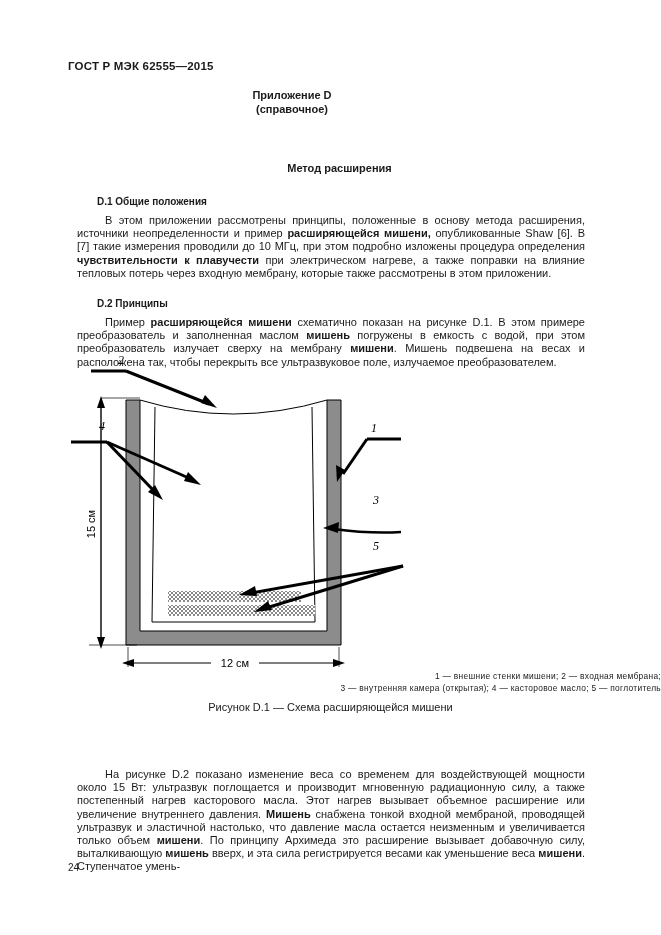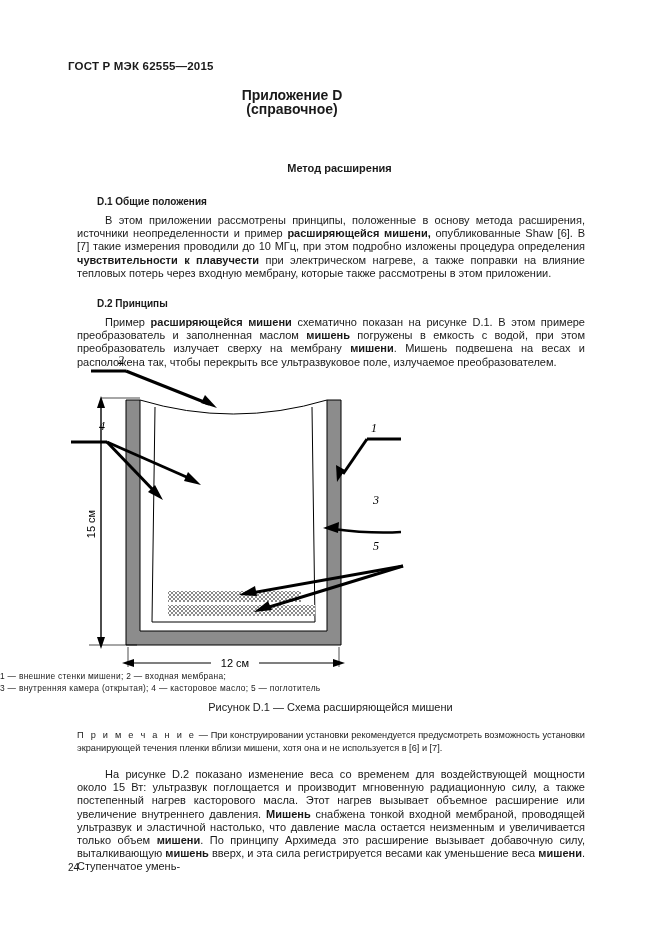--- a/index.html
+++ b/index.html
@@ -32,7 +32,7 @@
     top: 88px;
     width: 584px;
     text-align: center;
-    font-size: 14px;
+    font-size: 11px;
     font-weight: bold;
     line-height: 14px;
   }

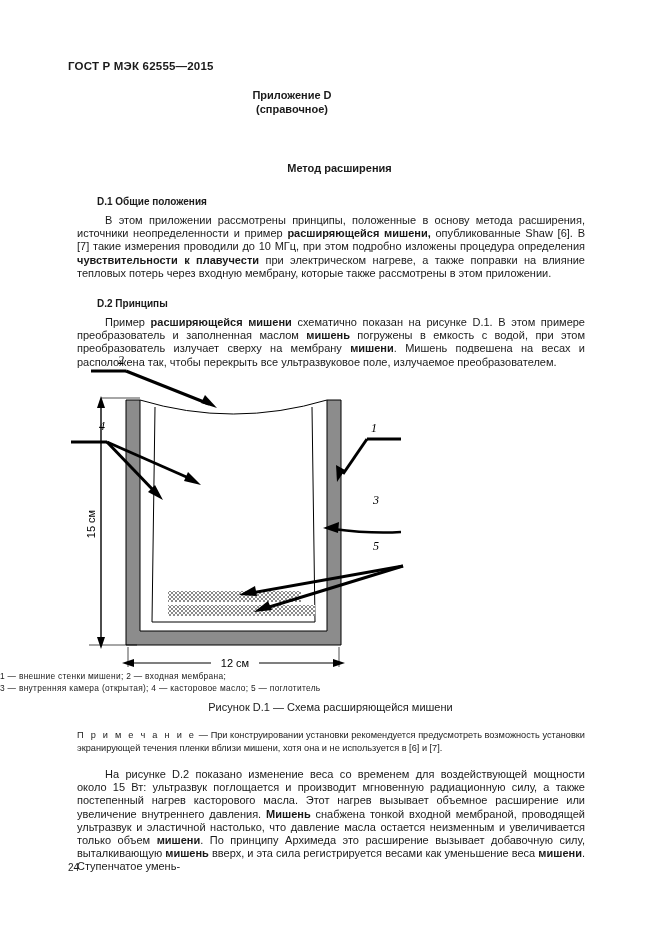--- a/index.html
+++ b/index.html
@@ -88,7 +88,7 @@
     left: 0;
     top: 670px;
     width: 661px;
-    text-align: left;
+    text-align: right;
     font-size: 8.4px;
     line-height: 12px;
     letter-spacing: 0.3px;

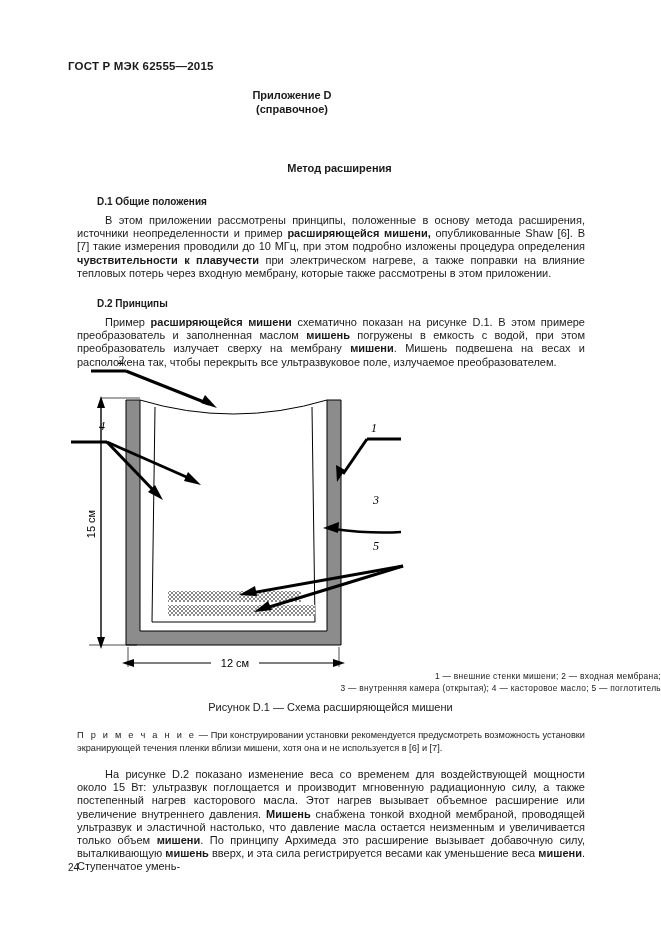--- a/index.html
+++ b/index.html
@@ -246,11 +246,6 @@
 
   <div class="fig-caption">Рисунок D.1 — Схема расширяющейся мишени</div>
 
-  <div class="note-block">
-    <span class="note-lead">П р и м е ч а н и е</span>
-    <span>—</span>
-    <span>При конструировании установки рекомендуется предусмотреть возможность установки экранирующей течения пленки вблизи мишени, хотя она и не используется в [6] и [7].</span>
-  </div>
 
   <div class="tail-block">
     <p>На рисунке D.2 показано изменение веса со временем для воздействующей мощности около 15 Вт: ультразвук поглощается и производит мгновенную радиационную силу, а также постепенный нагрев касторового масла. Этот нагрев вызывает объемное расширение или увеличение внутреннего давления. <b>Мишень</b> снабжена тонкой входной мембраной, проводящей ультразвук и эластичной настолько, что давление масла остается неизменным и увеличивается только объем <b>мишени</b>. По принципу Архимеда это расширение вызывает добавочную силу, выталкивающую <b>мишень</b> вверх, и эта сила регистрируется весами как уменьшение веса <b>мишени</b>. Ступенчатое умень-</p>

